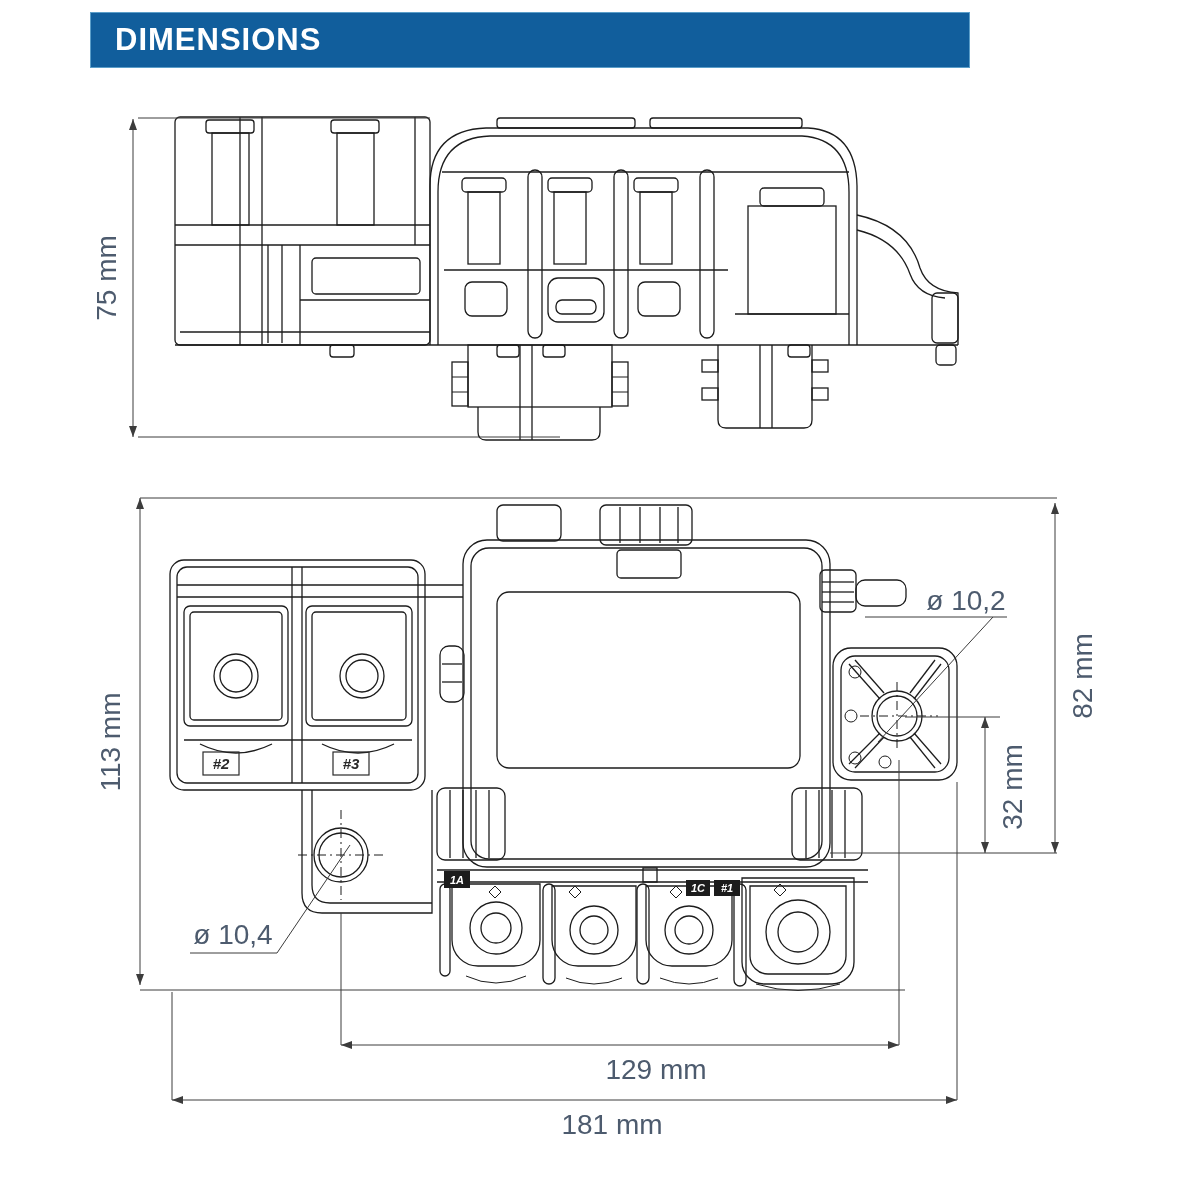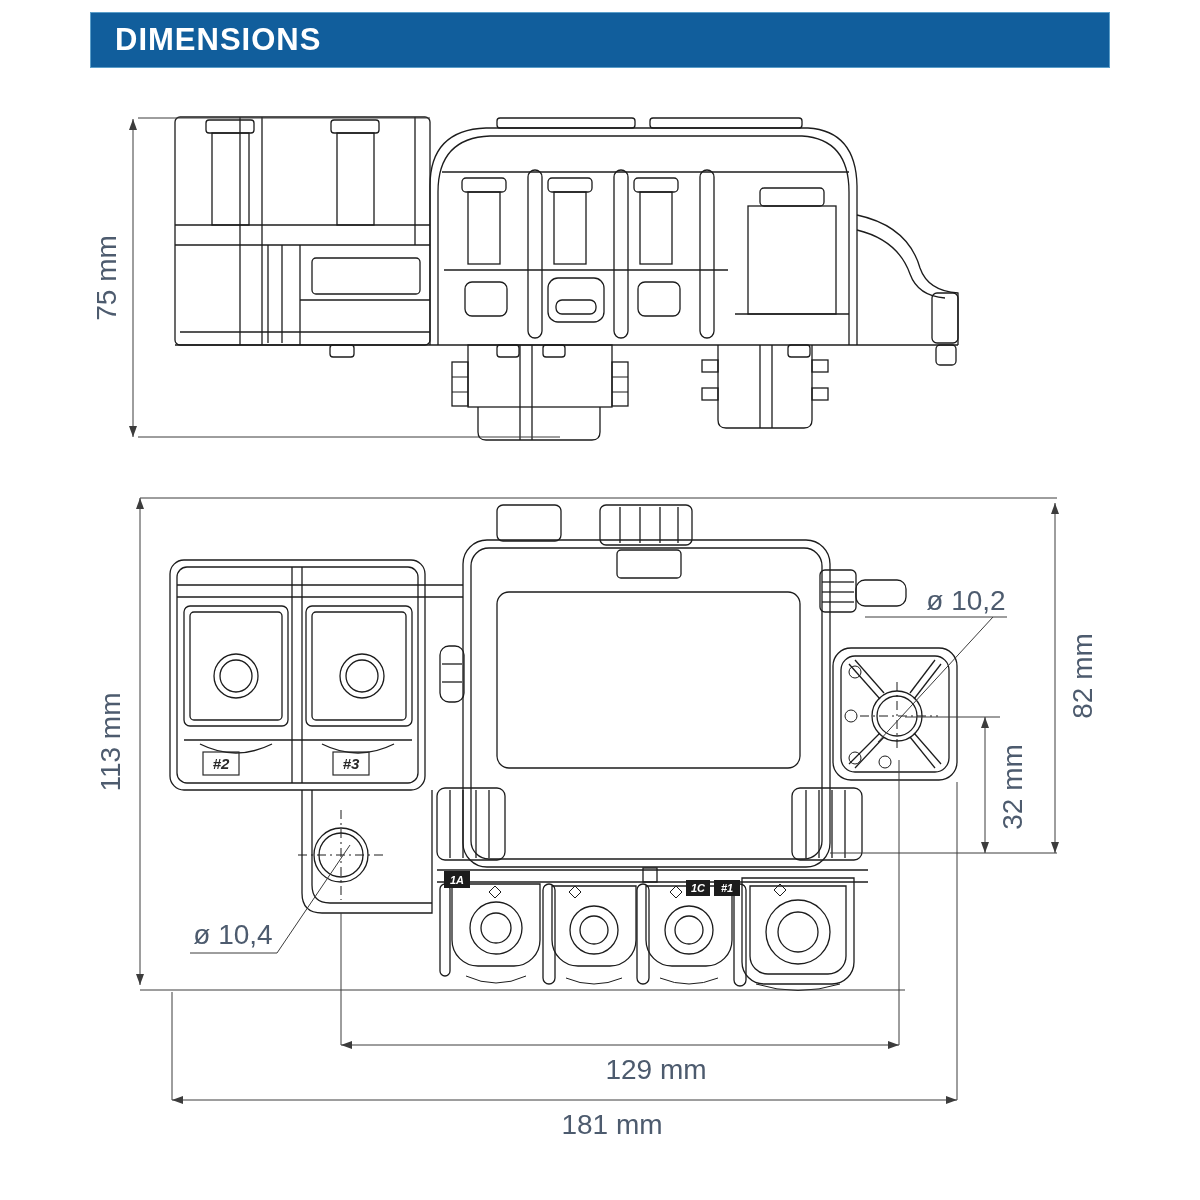--- a/index.html
+++ b/index.html
@@ -4,7 +4,7 @@
 <style>
   html,body{margin:0;padding:0;background:#ffffff;}
   body{width:1200px;height:1200px;position:relative;font-family:"Liberation Sans","DejaVu Sans",sans-serif;}
-  .header-bar{position:absolute;left:90px;top:12px;width:1020px;height:56px;background:#115e9c;border:1px solid #5b9ec9;box-sizing:border-box;display:flex;align-items:center;}
+  .header-bar{position:absolute;left:90px;top:12px;width:880px;height:56px;background:#115e9c;border:1px solid #5b9ec9;box-sizing:border-box;display:flex;align-items:center;}
   .header-title{color:#ffffff;font-size:31px;font-weight:bold;letter-spacing:1px;padding-left:24px;}
   svg{position:absolute;left:0;top:0;}
   .part line,.part path,.part rect,.part circle,.part polyline{stroke:#1c1c1c;stroke-width:1.3;fill:none;}

